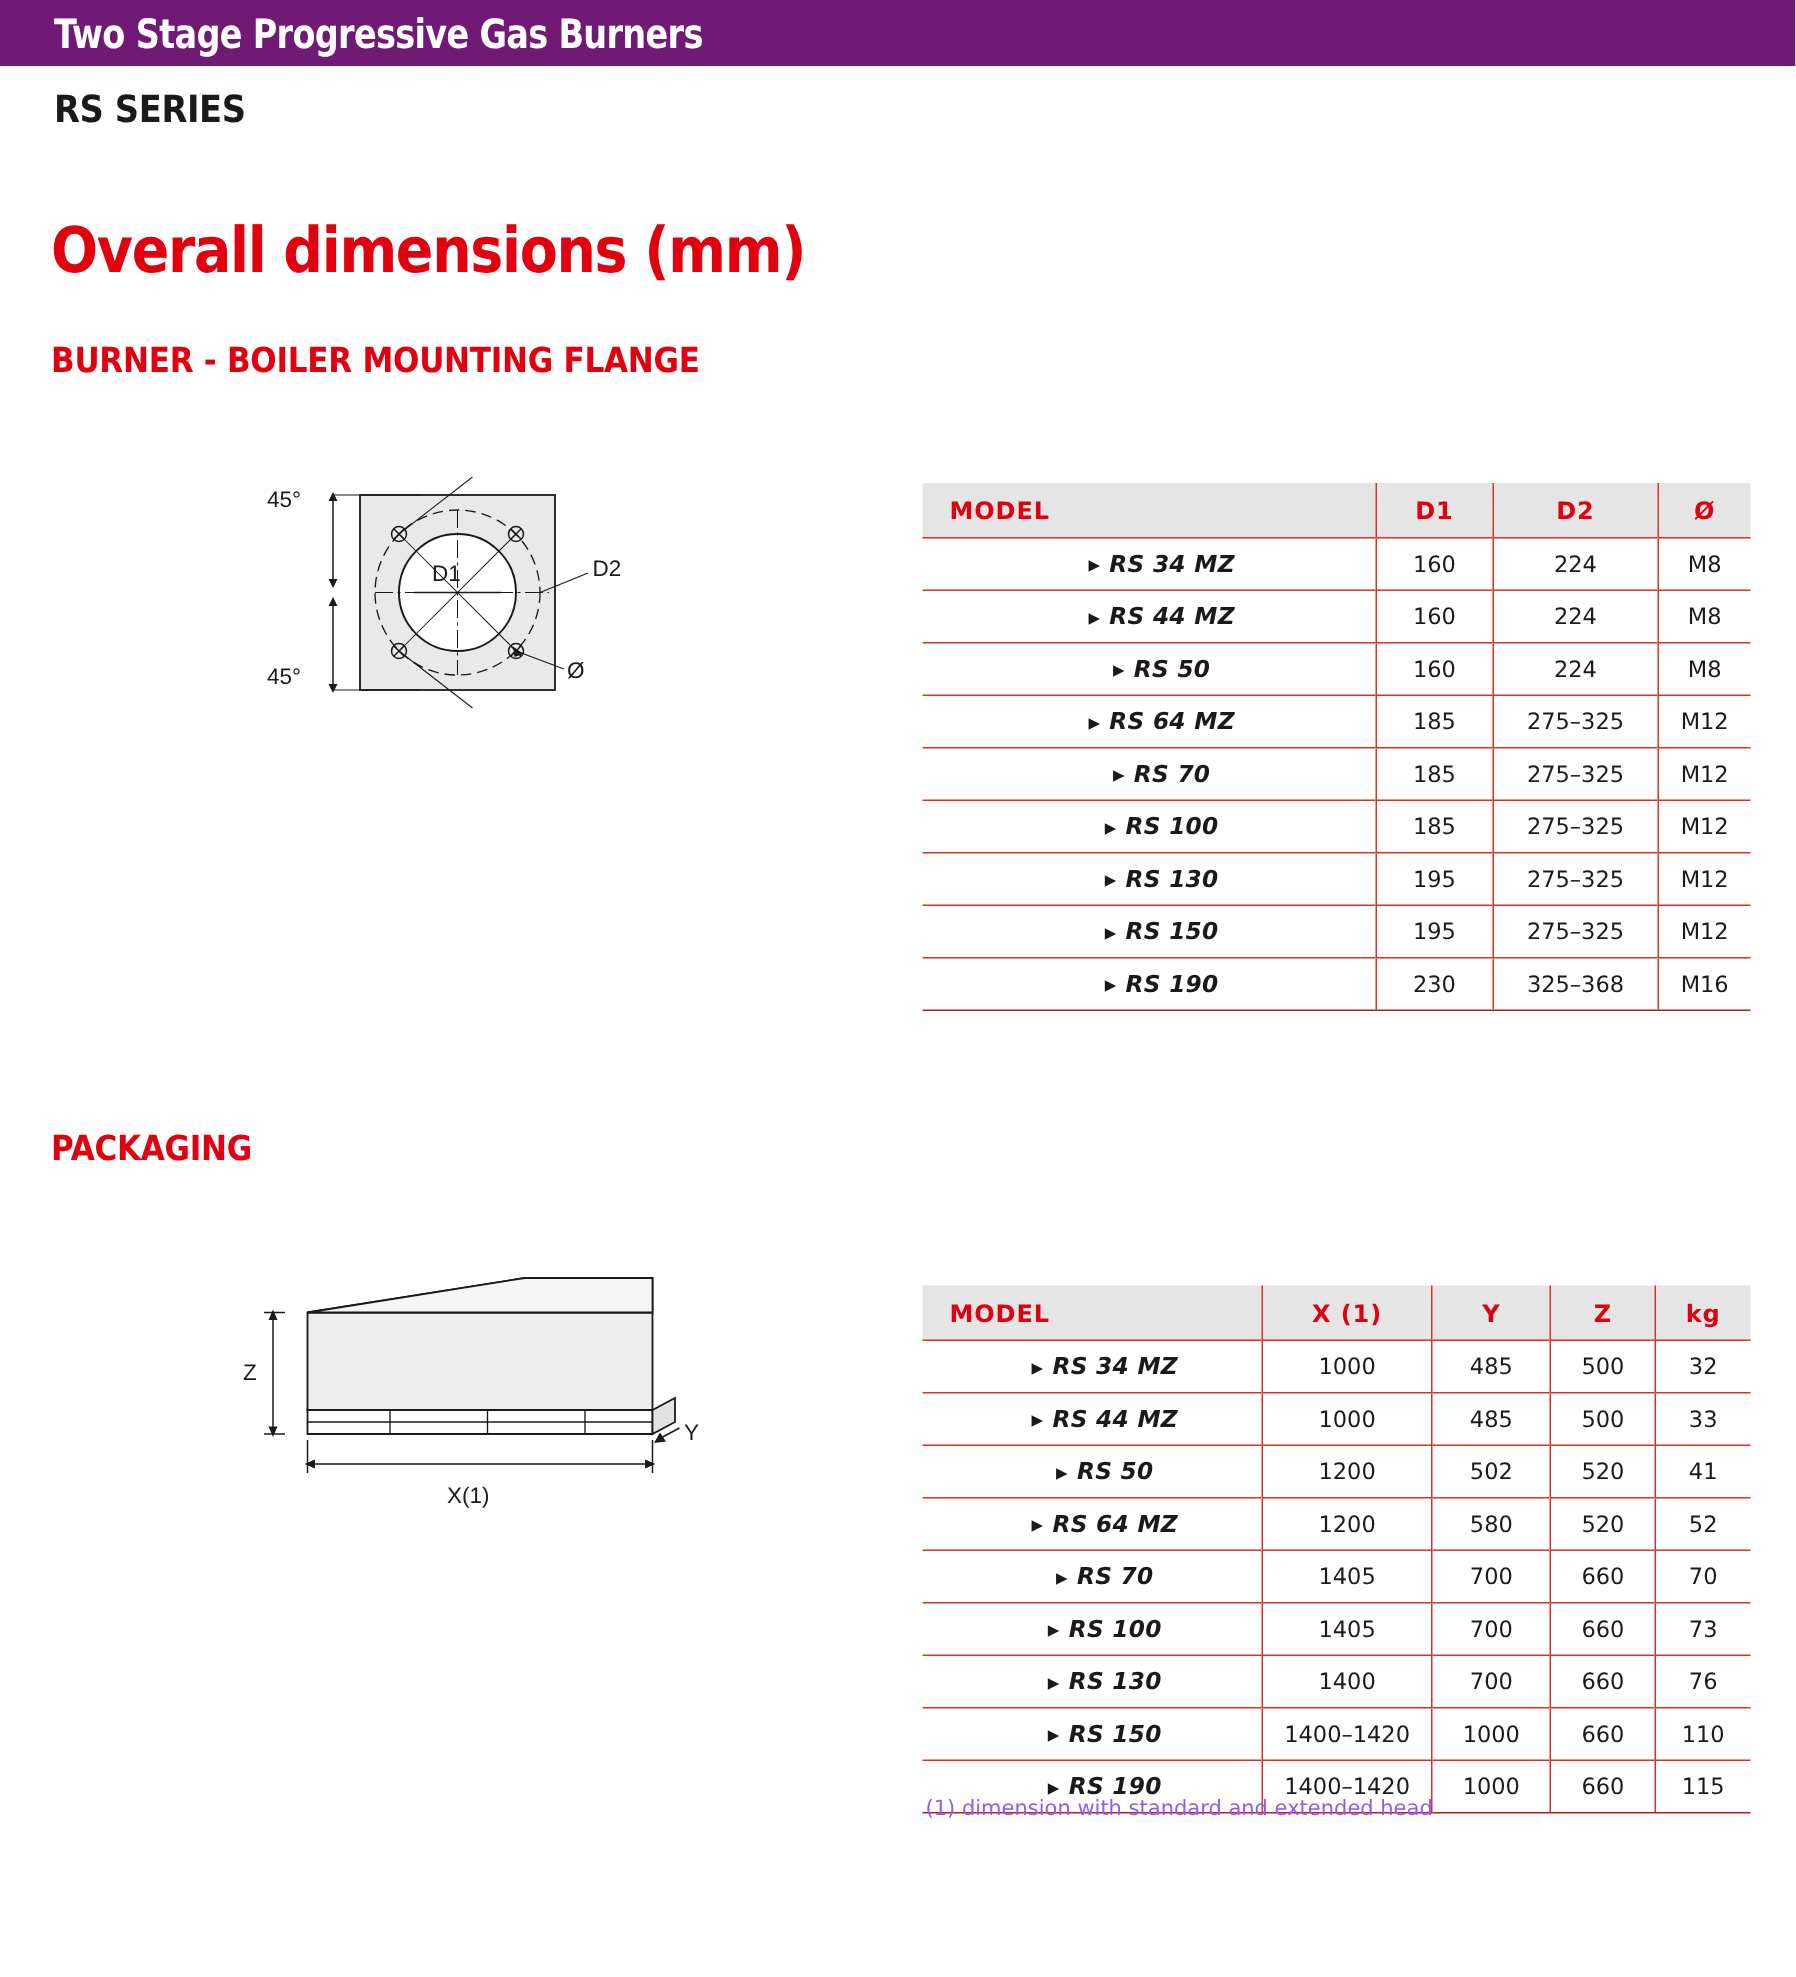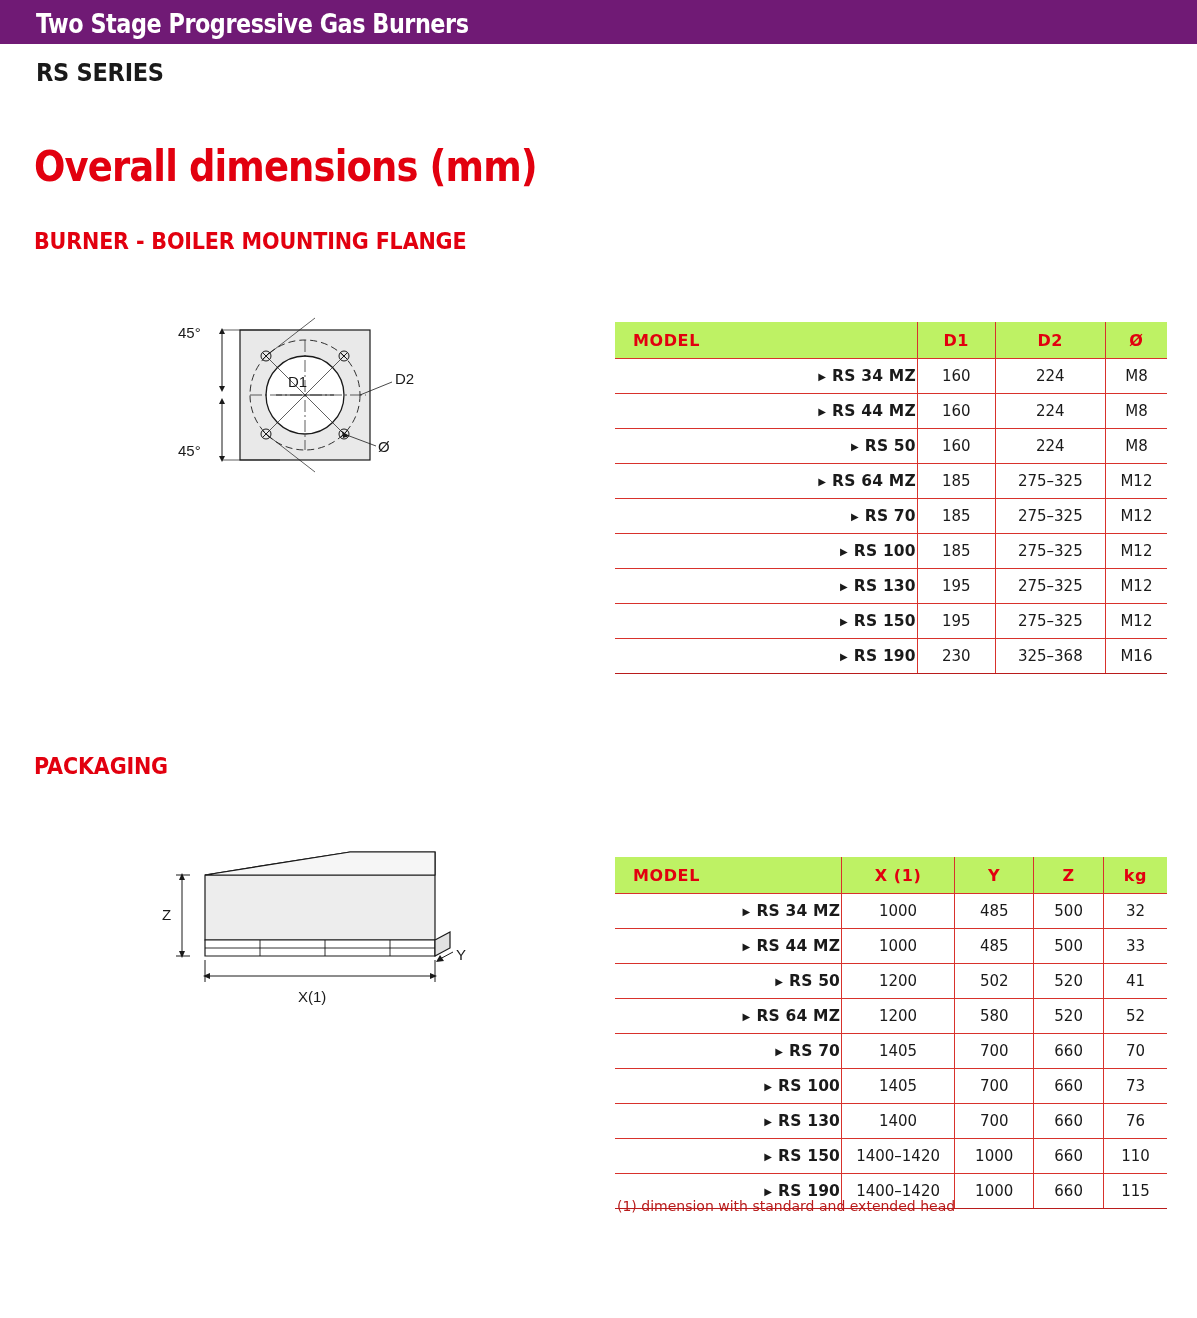--- a/index.html
+++ b/index.html
@@ -88,7 +88,7 @@
   #packaging-table { left: 615px; top: 857px; width: 552px; }
 
   .data-table th {
-    background: #bef264;
+    background: #e5e5e5;
     color: #e2000f;
     font-weight: bold;
     font-size: 16px;

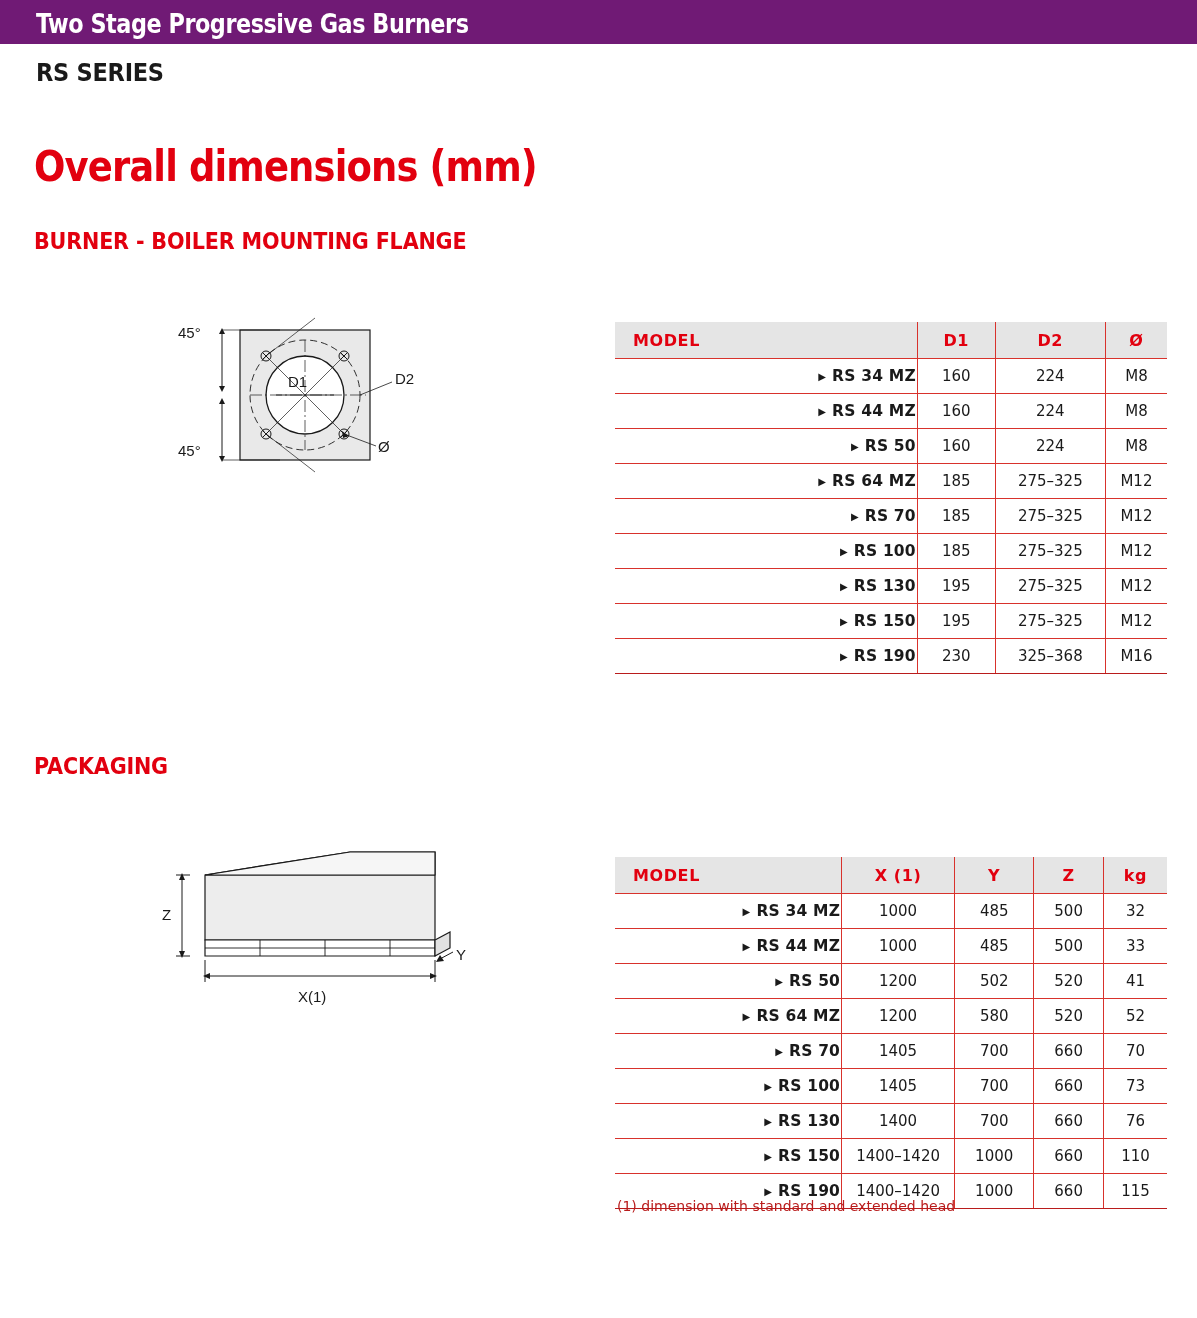--- a/index.html
+++ b/index.html
@@ -115,12 +115,13 @@
     font-weight: normal;
   }
   .data-table td.model-cell {
-    text-align: right;
+    text-align: center;
     padding-left: 18px;
     border-left: none;
     font-weight: bold;
     font-size: 15.5px;
     letter-spacing: 0.2px;
+    font-style: italic;
   }
   .data-table tr:last-child td { border-bottom: 1px solid #b91c1c; }
   .arrow {

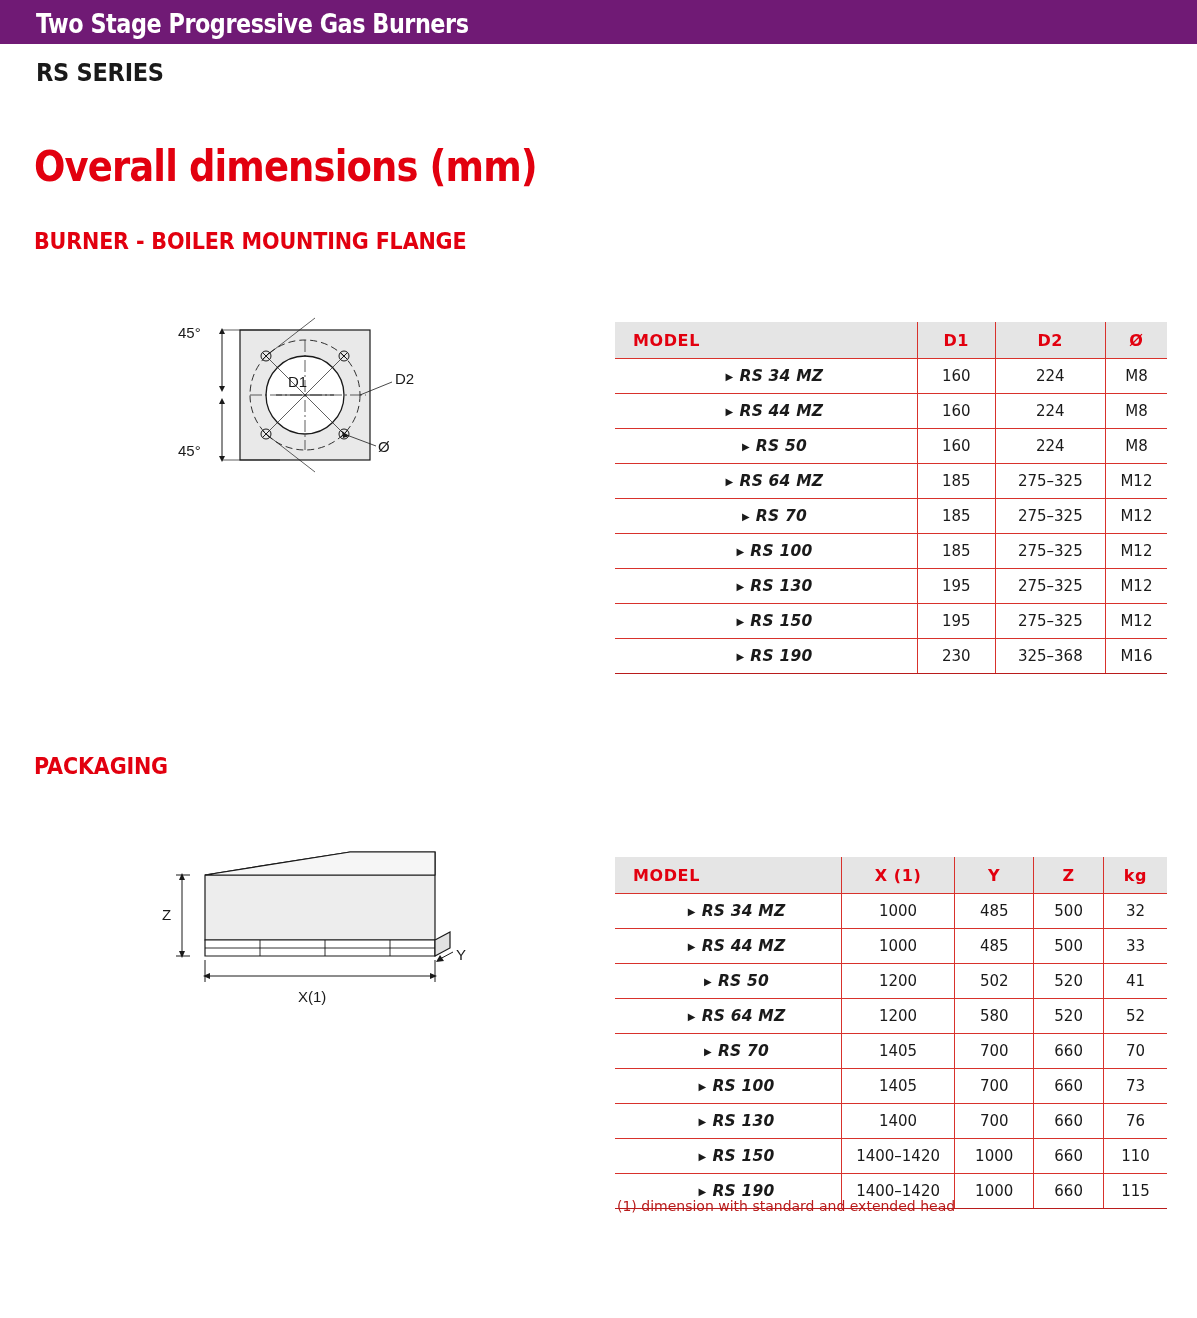--- a/index.html
+++ b/index.html
@@ -148,7 +148,7 @@
     left: 617px;
     top: 1198px;
     font-size: 14px;
-    color: #b91c1c;
+    color: #8b5cf6;
     font-family: "DejaVu Sans", sans-serif;
   }
 

